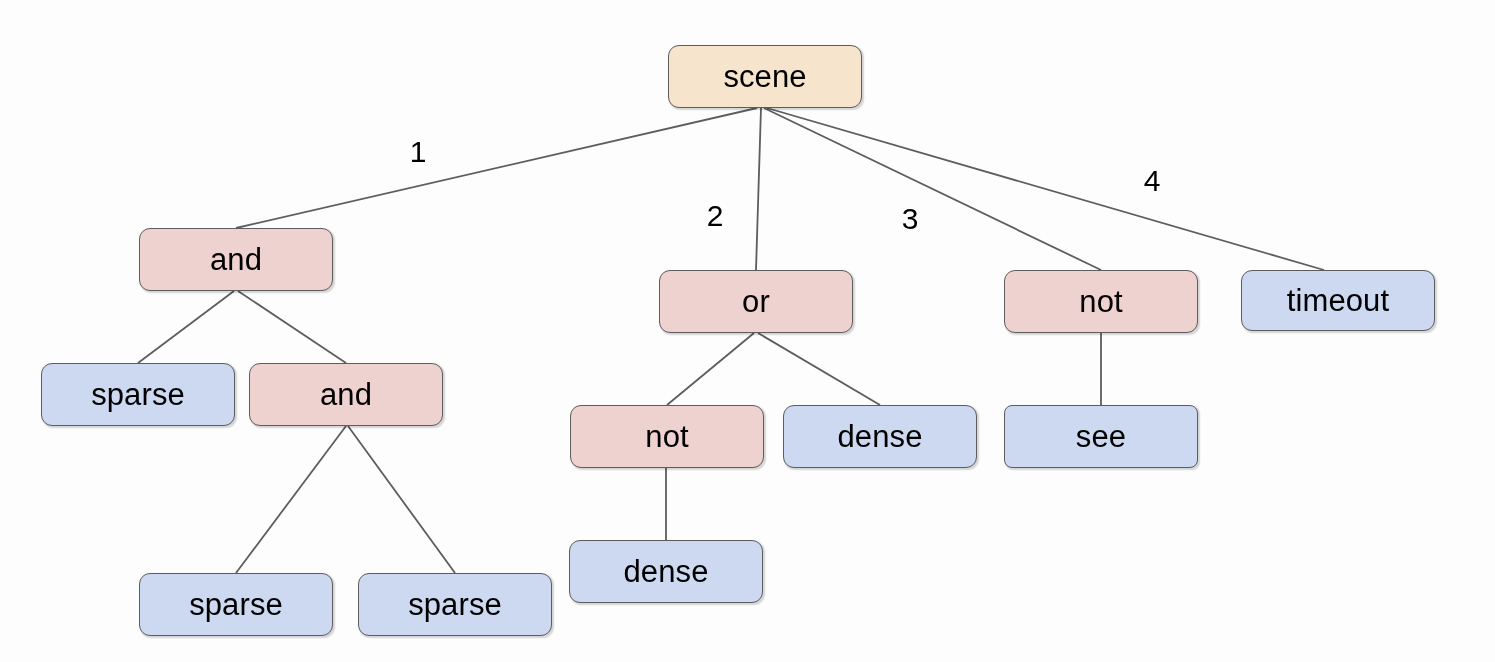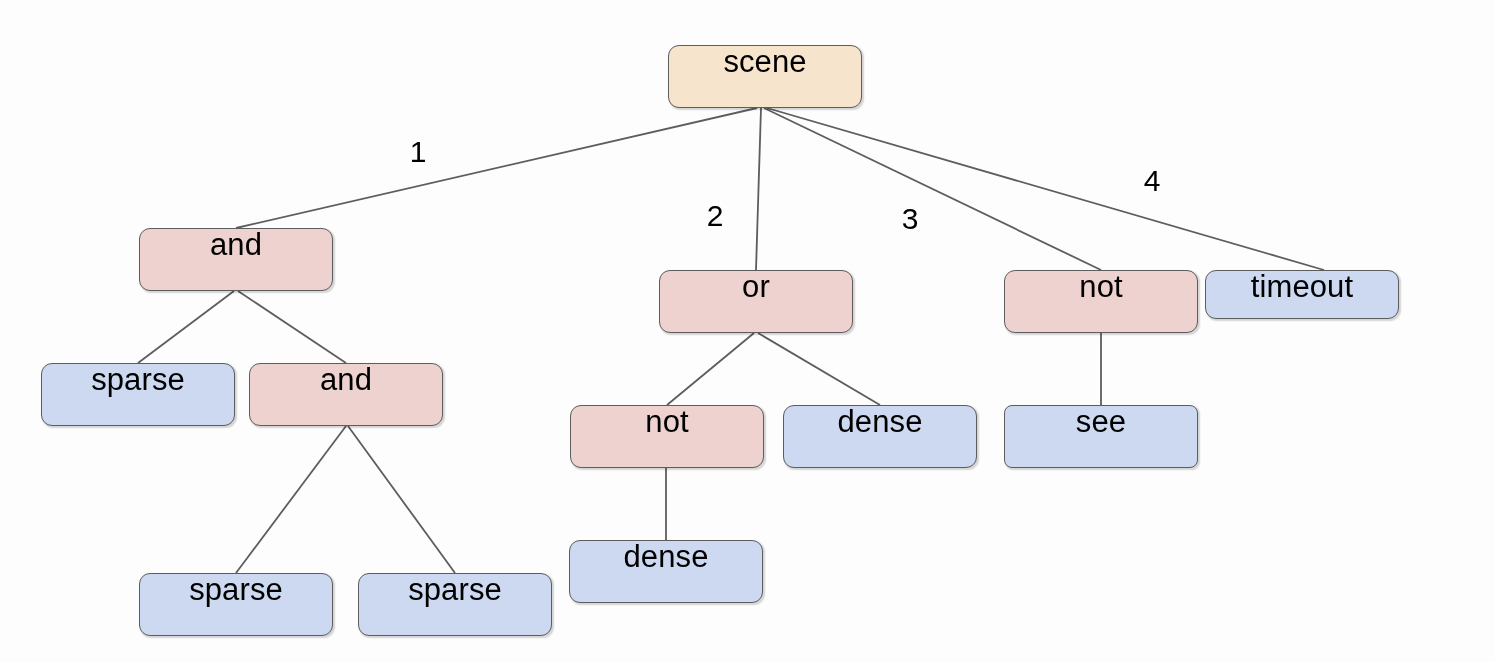--- a/index.html
+++ b/index.html
@@ -30,6 +30,7 @@
     border: 1.6px solid #5d5d5d;
     border-radius: 11px;
     display: flex;
+    align-items: center;
     justify-content: center;
     color: #000000;
     font-size: 31px;

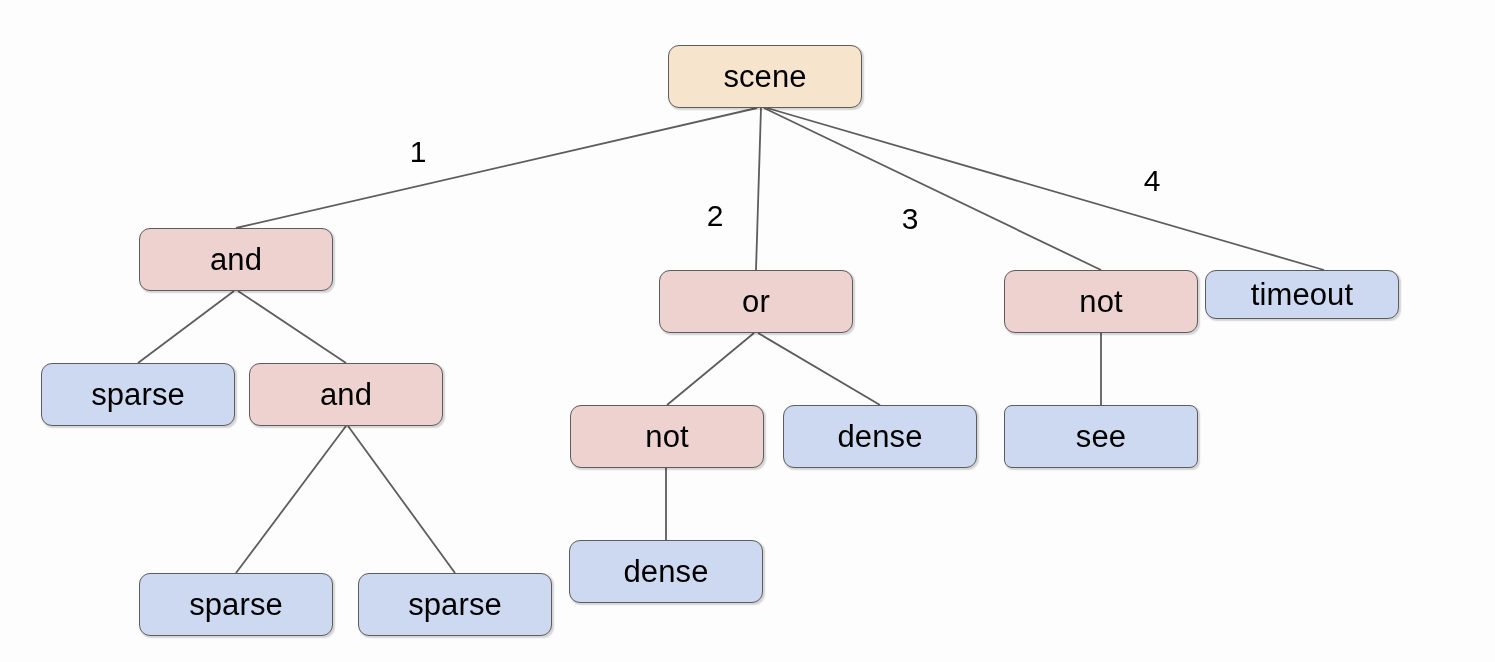--- a/index.html
+++ b/index.html
@@ -81,7 +81,7 @@
       <div class="node" style="left: 1004px; top: 270px; width: 194px; height: 63px; background: rgb(238, 210, 208); border-color: rgb(93, 93, 93);">
         <span class="node-label">not</span>
       </div>
-      <div class="node" style="left: 1205px; top: 270px; width: 194px; height: 49px; background: rgb(204, 217, 240); border-color: rgb(93, 93, 93);">
+      <div class="node" style="left: 1241px; top: 270px; width: 194px; height: 61px; background: rgb(204, 217, 240); border-color: rgb(93, 93, 93);">
         <span class="node-label">timeout</span>
       </div>
       <div class="node" style="left: 41px; top: 363px; width: 194px; height: 63px; background: rgb(204, 217, 240); border-color: rgb(93, 93, 93);">

